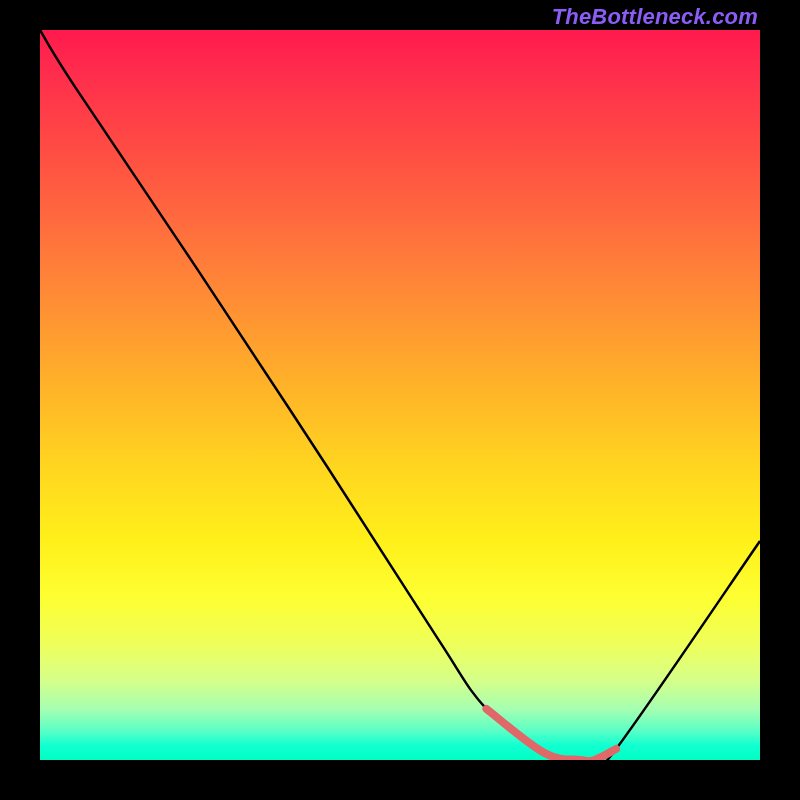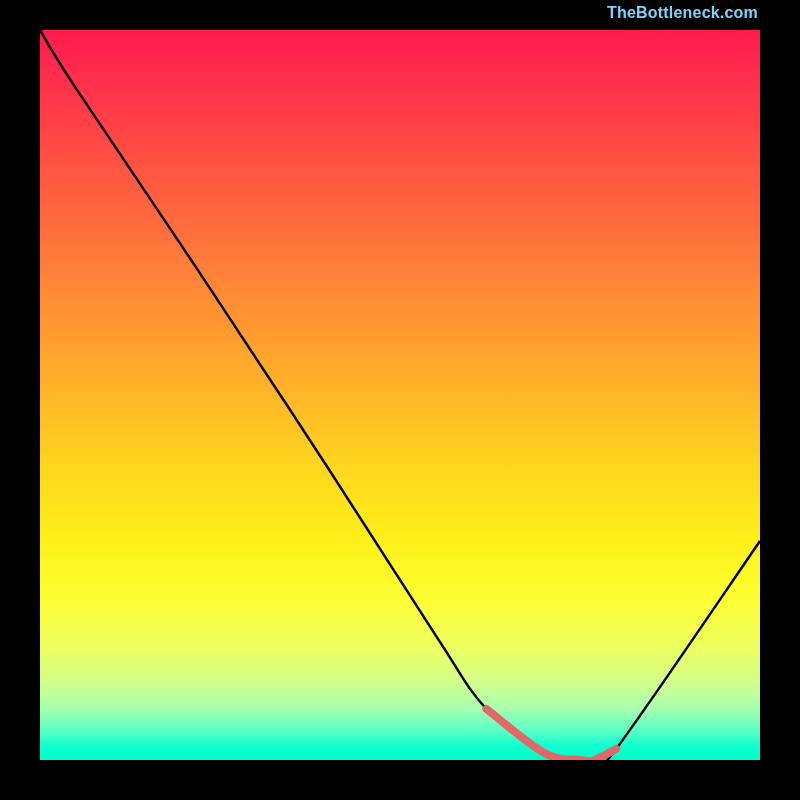--- a/index.html
+++ b/index.html
@@ -55,10 +55,11 @@
     position: absolute;
     top: 4px;
     right: 42px;
-    font-size: 16px;
+    font-size: 22px;
     font-weight: bold;
-    color: #7dd3fc;
+    color: #8b5cf6;
     letter-spacing: 0.2px;
+    font-style: italic;
   }
 </style>
 </head>

